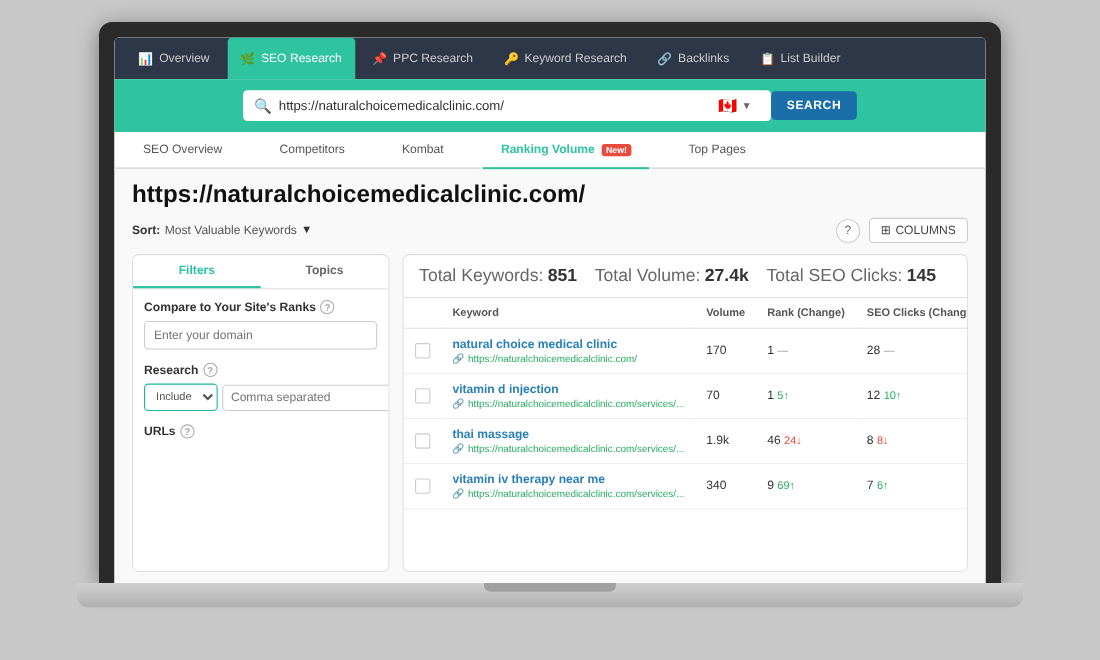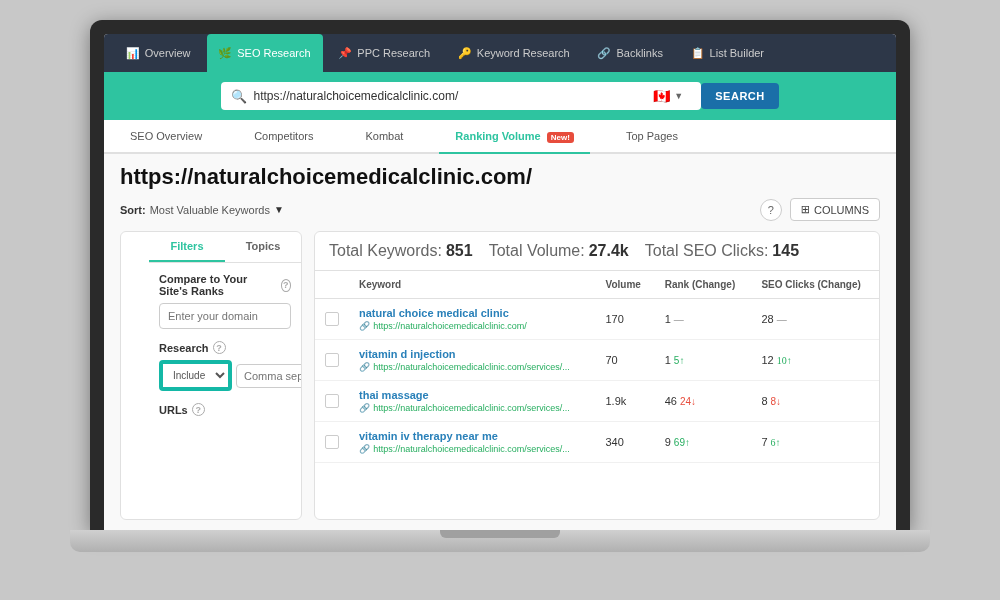--- a/index.html
+++ b/index.html
@@ -264,7 +264,7 @@
 
     
     .left-panel {
-      width: 182px;
+      width: 234px;
       background: #fff;
       border-radius: 6px;
       border: 1px solid #e0e0e0;
@@ -272,7 +272,6 @@
       display: flex;
       flex-direction: column;
       overflow: hidden;
-      padding-left: 28px;
     }
 
     .panel-tabs {

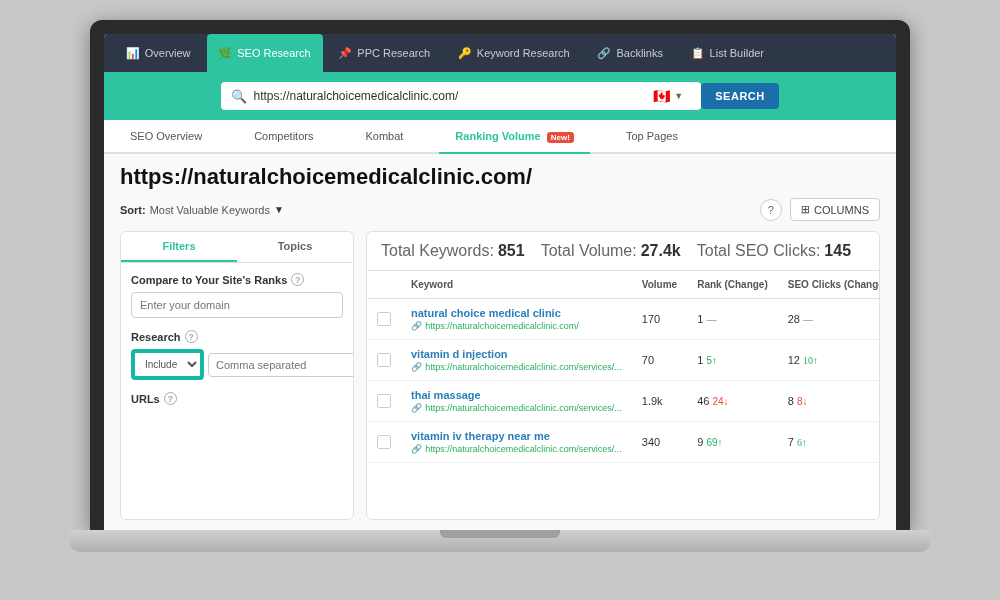--- a/index.html
+++ b/index.html
@@ -345,7 +345,7 @@
 
     .keyword-select {
       padding: 5px 6px;
-      border: 4px solid #14b8a6;
+      border: 1px solid #14b8a6;
       border-radius: 4px;
       font-size: 10px;
       color: #555;

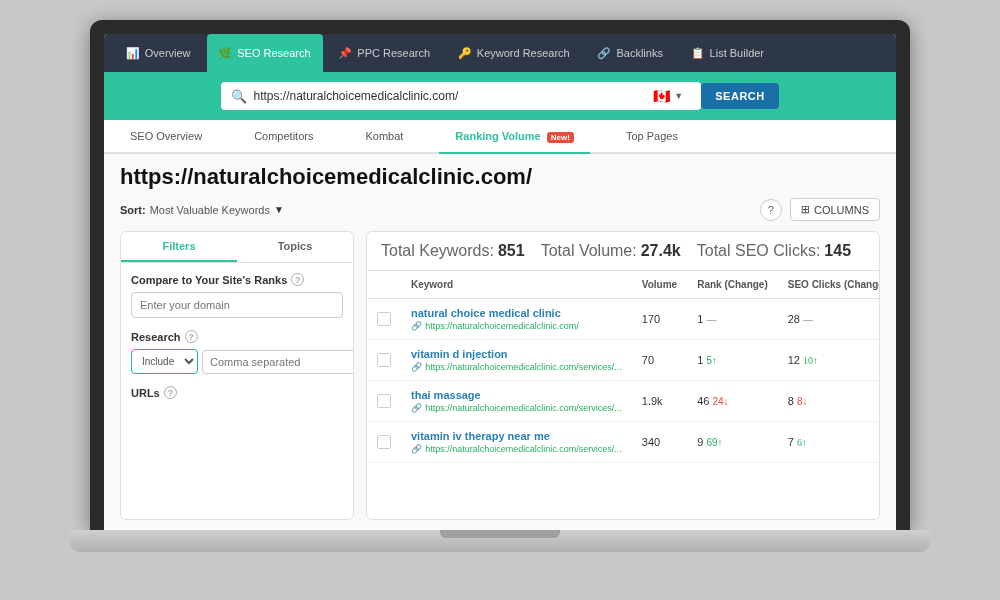--- a/index.html
+++ b/index.html
@@ -452,7 +452,7 @@
     .rank-change-down { color: #e74c3c; font-size: 10px; }
     .rank-neutral { color: #999; font-size: 10px; }
 
-    .seo-change-up { color: #27ae60; font-size: 10px; font-family: Liberation Serif, serif; }
+    .seo-change-up { color: #27ae60; font-size: 10px; }
     .seo-change-down { color: #e74c3c; font-size: 10px; }
     .seo-neutral { color: #999; font-size: 10px; }
 

